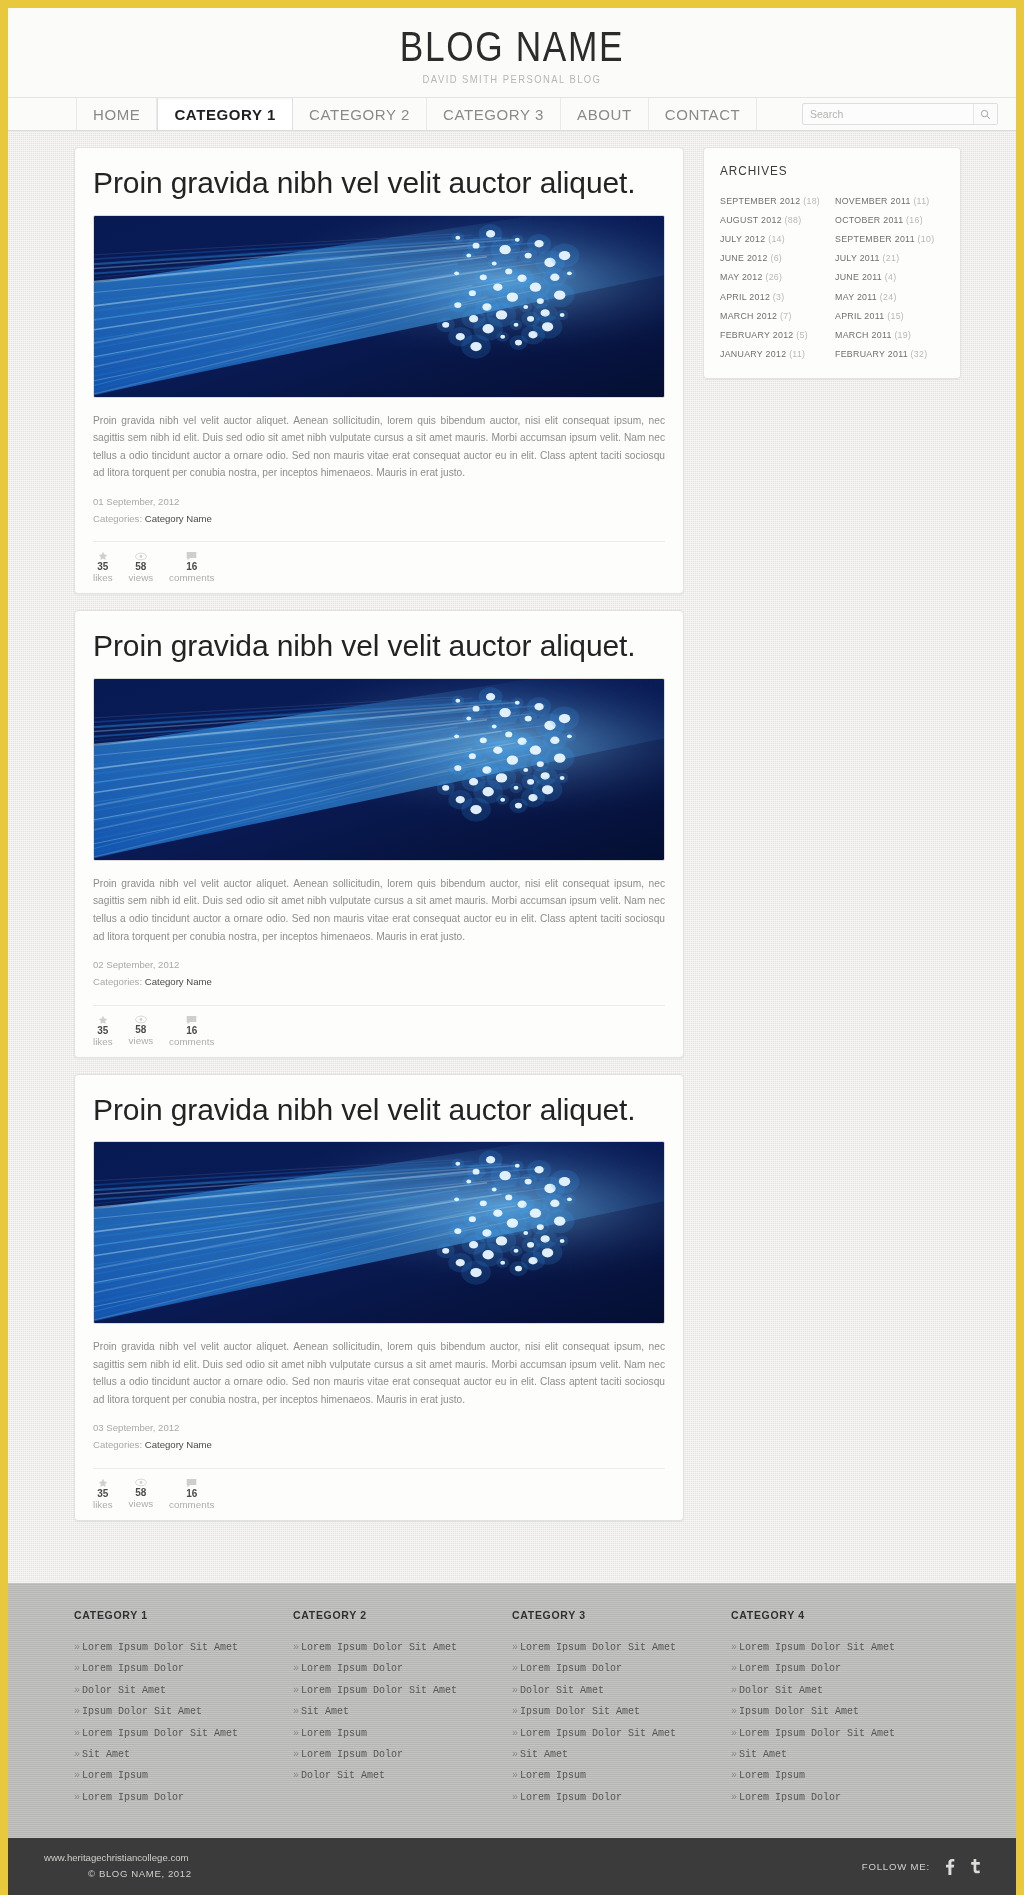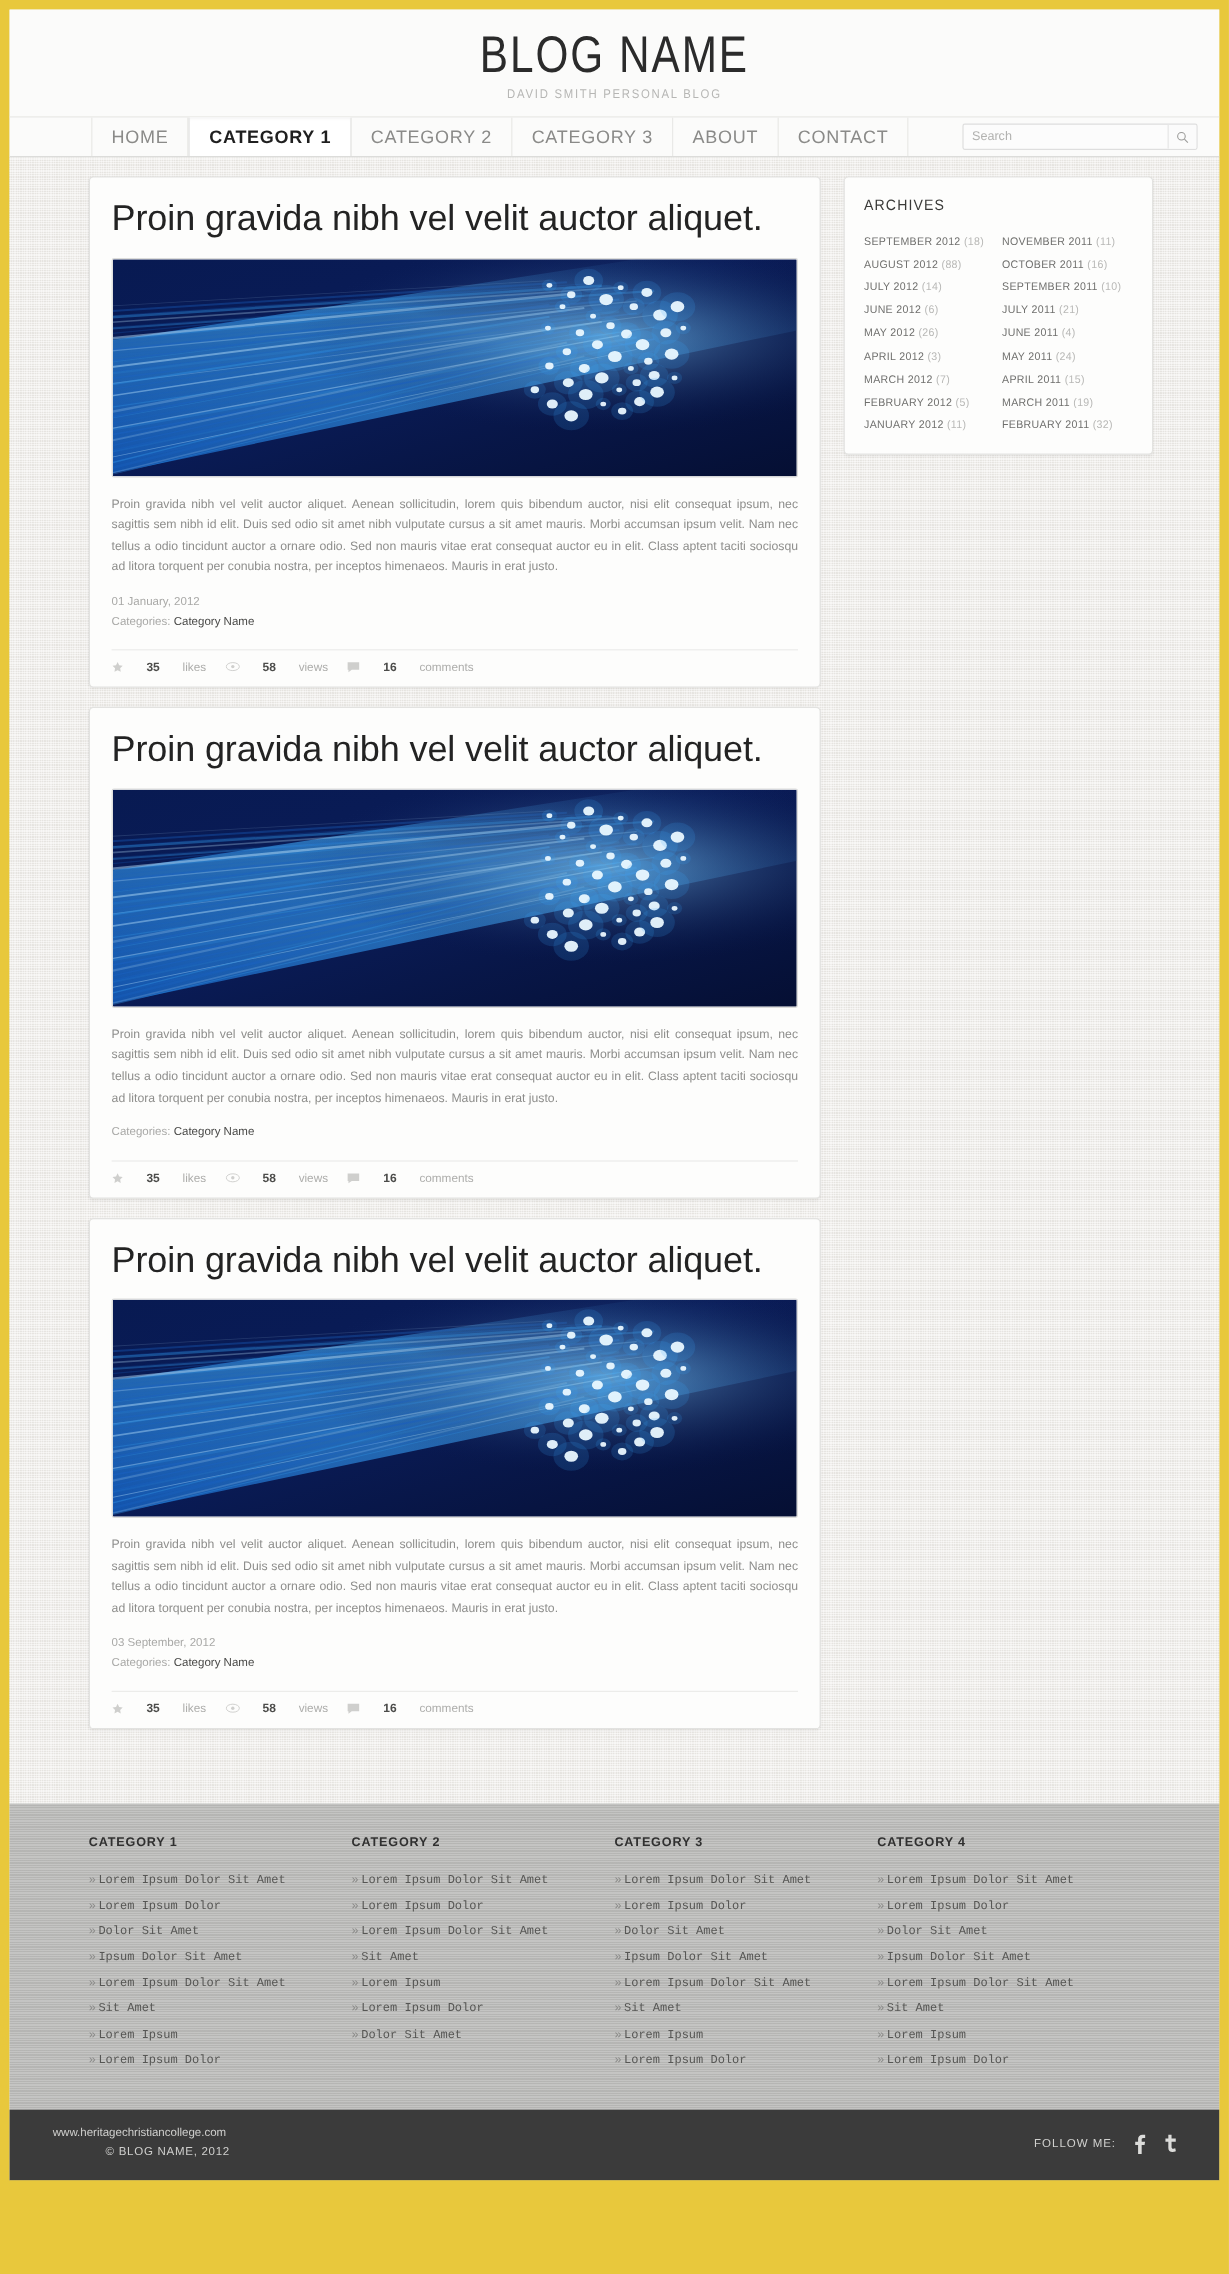--- a/index.html
+++ b/index.html
@@ -461,7 +461,7 @@
             </div>
     <p class="post-body">Proin gravida nibh vel velit auctor aliquet. Aenean sollicitudin, lorem quis bibendum auctor, nisi elit consequat ipsum, nec sagittis sem nibh id elit. Duis sed odio sit amet nibh vulputate cursus a sit amet mauris. Morbi accumsan ipsum velit. Nam nec tellus a odio tincidunt auctor a ornare odio. Sed non  mauris vitae erat consequat auctor eu in elit. Class aptent taciti sociosqu ad litora torquent per conubia nostra, per inceptos himenaeos. Mauris in erat justo.</p>
     <div class="post-meta">
-      <div>01 January, 2012</div>
+      <div>01 September, 2012</div>
       <div>
         <span>Categories:</span>
         <span class="cat-link">Category Name</span>

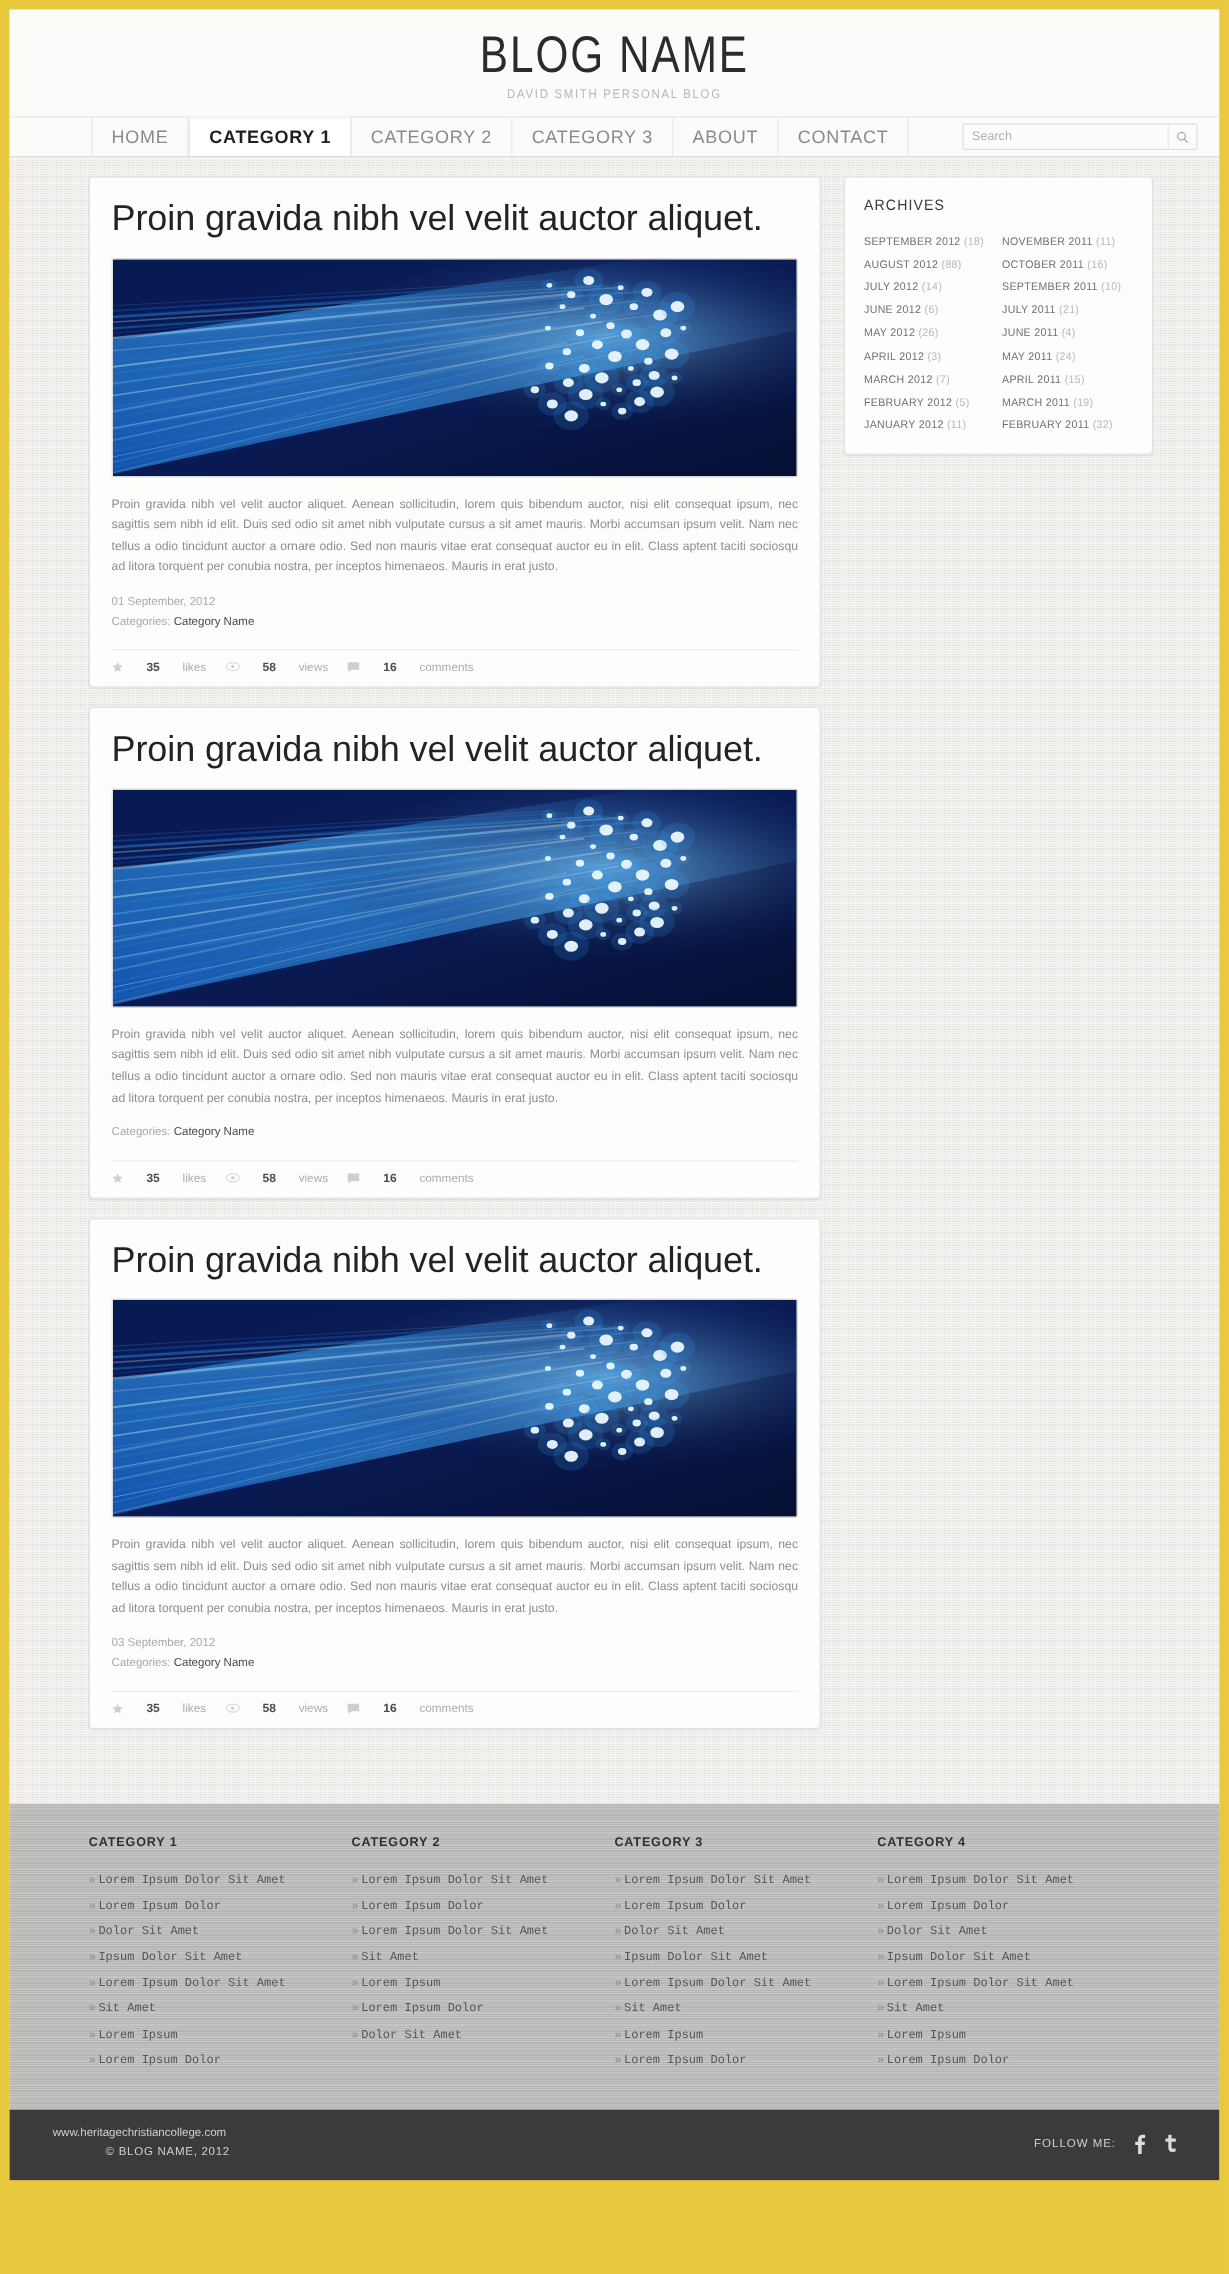--- a/index.html
+++ b/index.html
@@ -177,7 +177,7 @@
     color: #adadab;
     align-items: center;
   }
-  .stat { display: flex; align-items: flex-start; gap: 19px; cursor: pointer; }
+  .stat { display: flex; align-items: center; gap: 0; cursor: pointer; flex-direction: column; }
   .stat b { color: #4c4c4a; font-size: 10px; }
   .stat svg { display: block; }
 

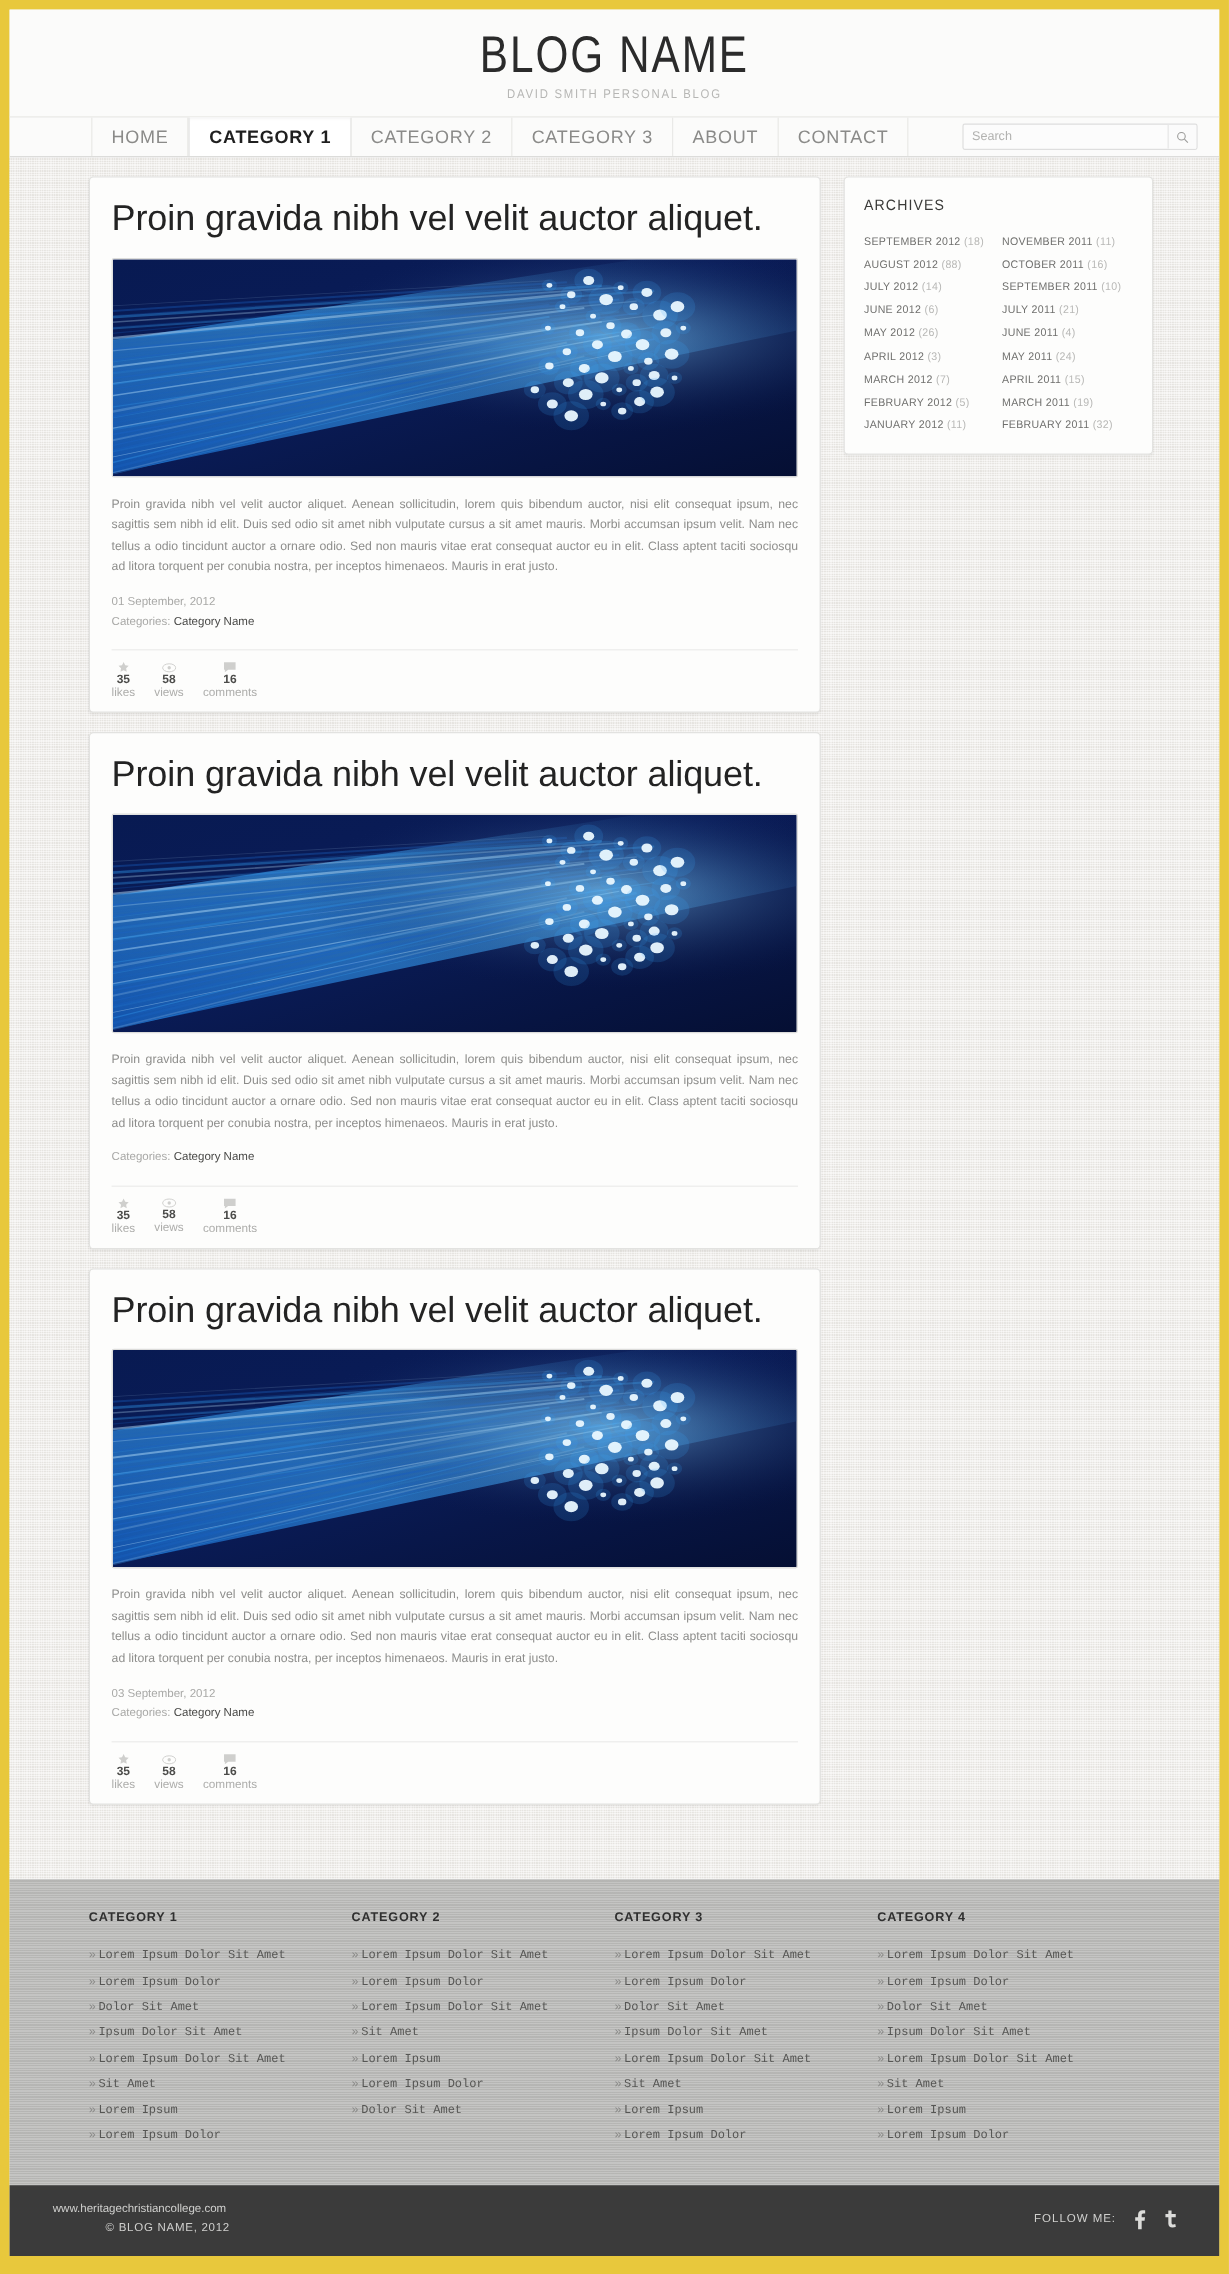--- a/index.html
+++ b/index.html
@@ -645,6 +645,7 @@
             </div>
     <p class="post-body">Proin gravida nibh vel velit auctor aliquet. Aenean sollicitudin, lorem quis bibendum auctor, nisi elit consequat ipsum, nec sagittis sem nibh id elit. Duis sed odio sit amet nibh vulputate cursus a sit amet mauris. Morbi accumsan ipsum velit. Nam nec tellus a odio tincidunt auctor a ornare odio. Sed non  mauris vitae erat consequat auctor eu in elit. Class aptent taciti sociosqu ad litora torquent per conubia nostra, per inceptos himenaeos. Mauris in erat justo.</p>
     <div class="post-meta">
+      <div>02 September, 2012</div>
       <div>
         <span>Categories:</span>
         <span class="cat-link">Category Name</span>

